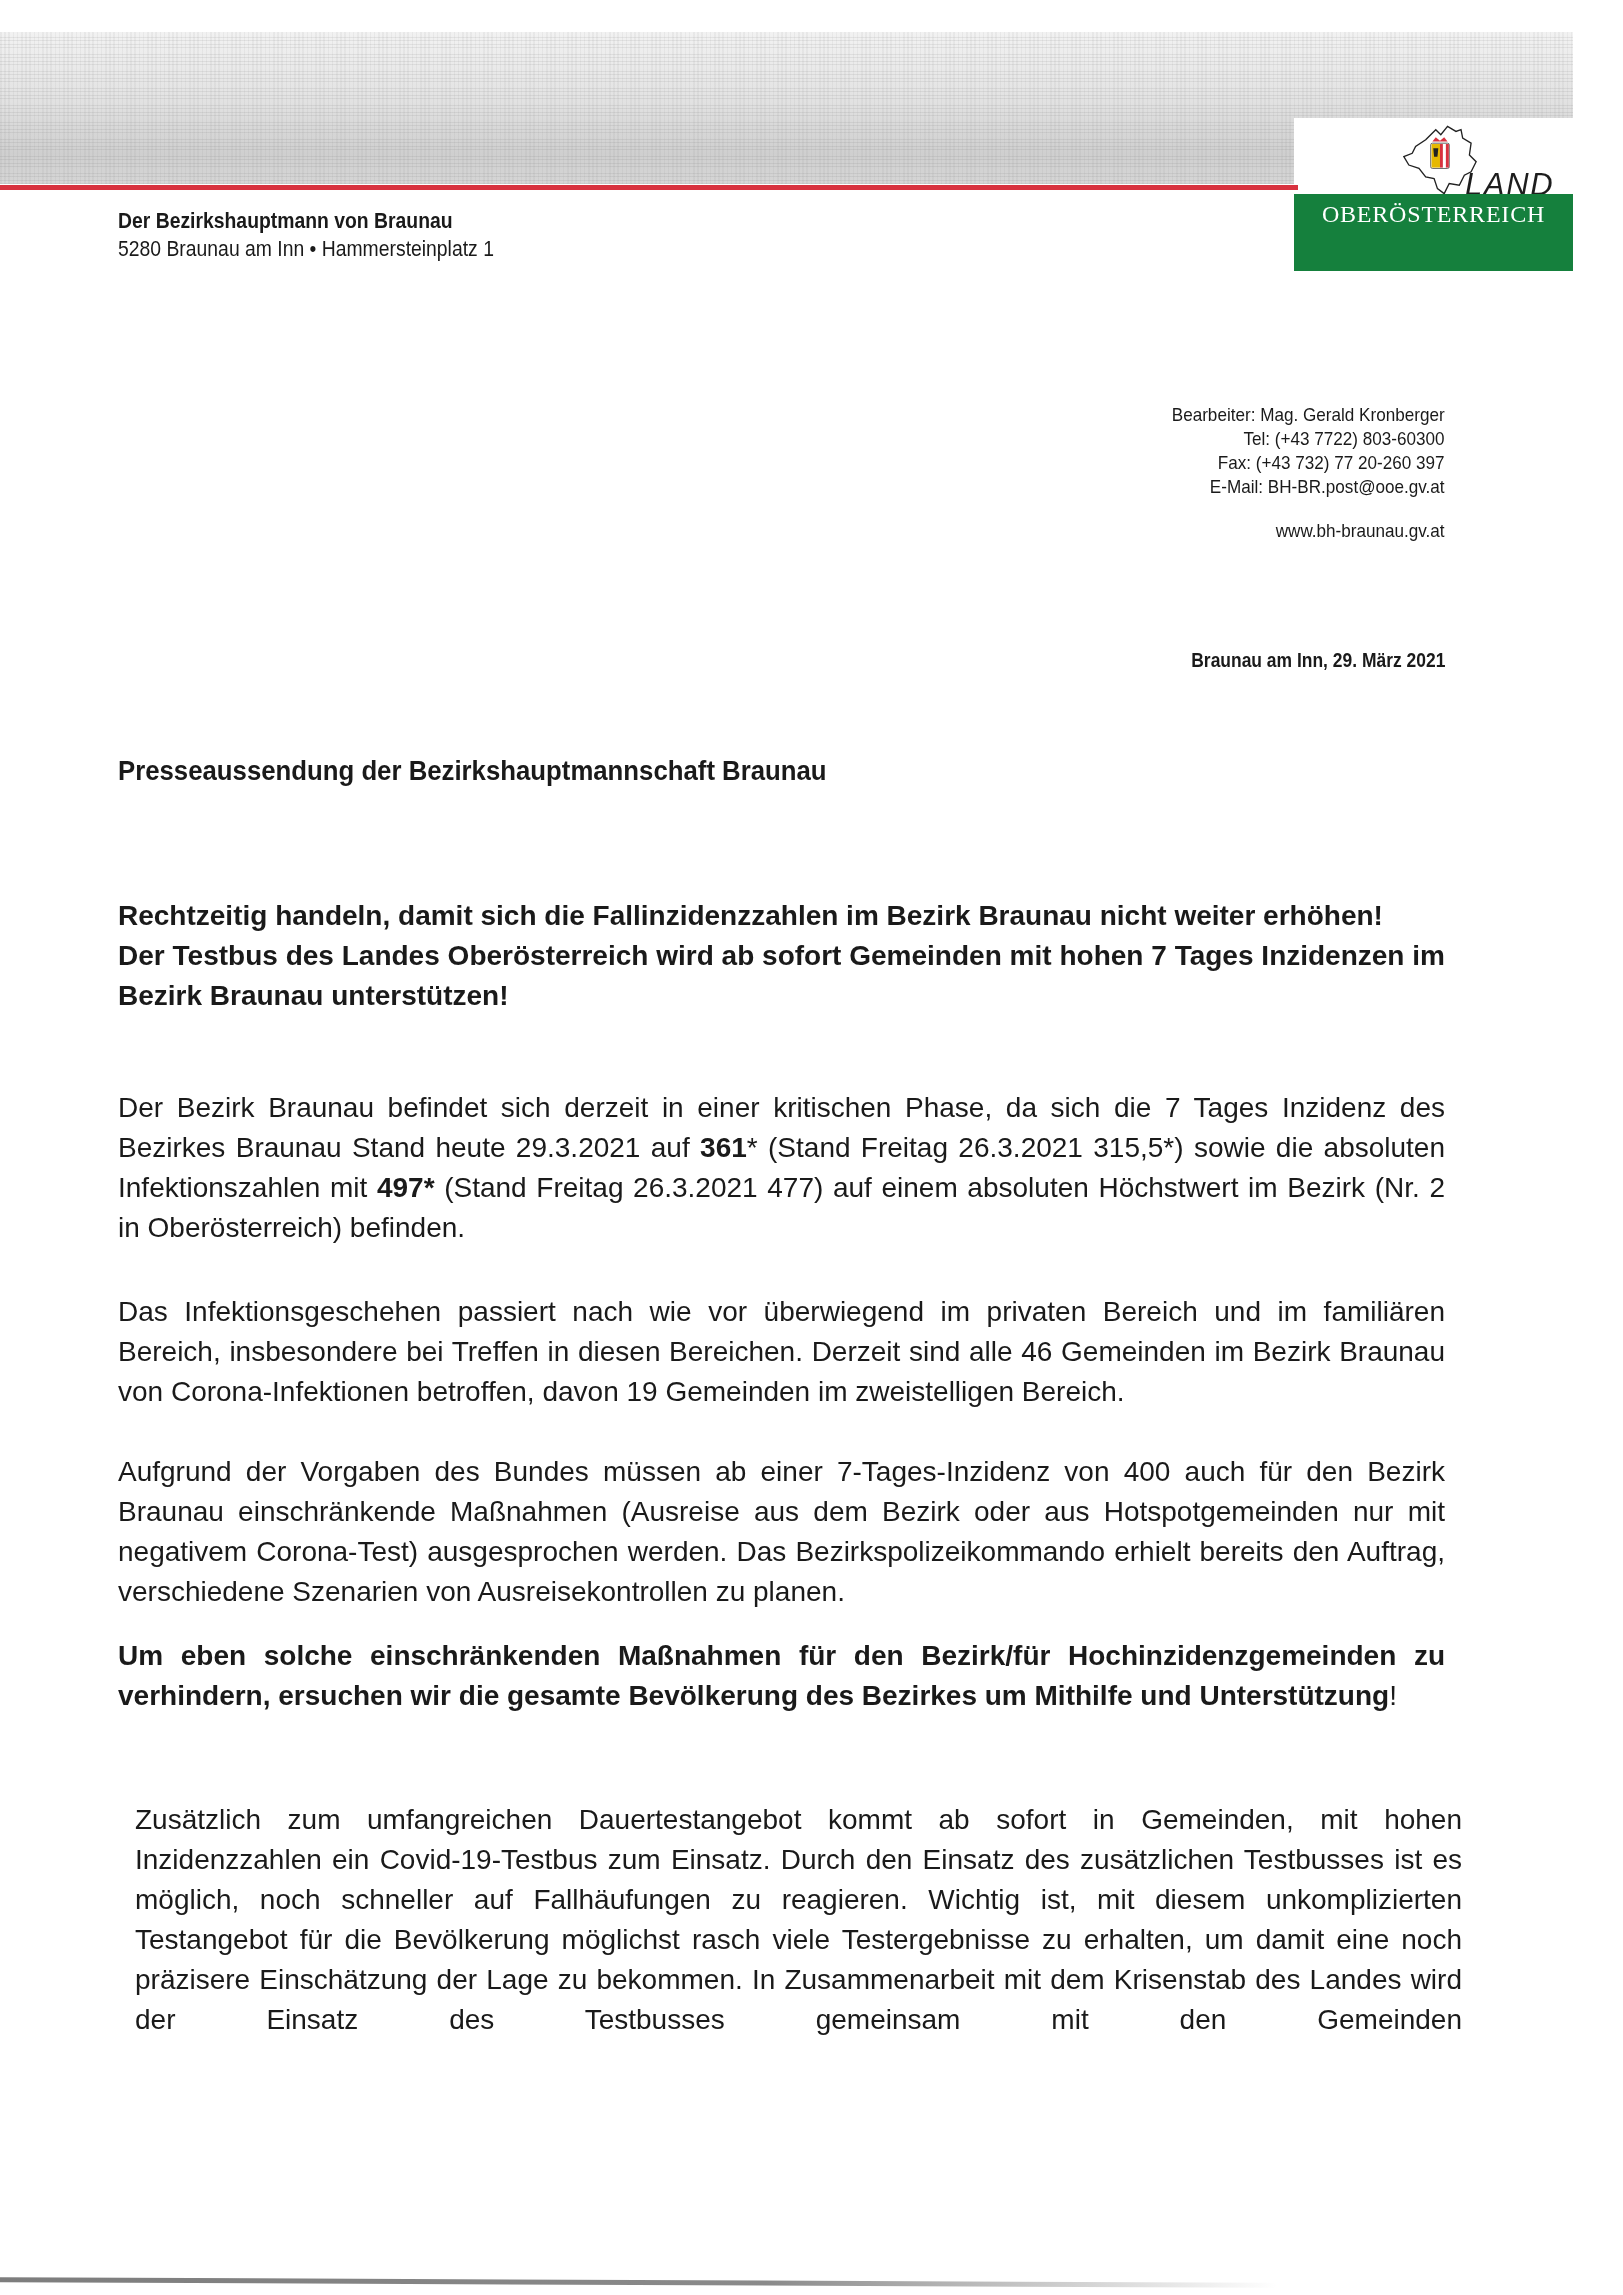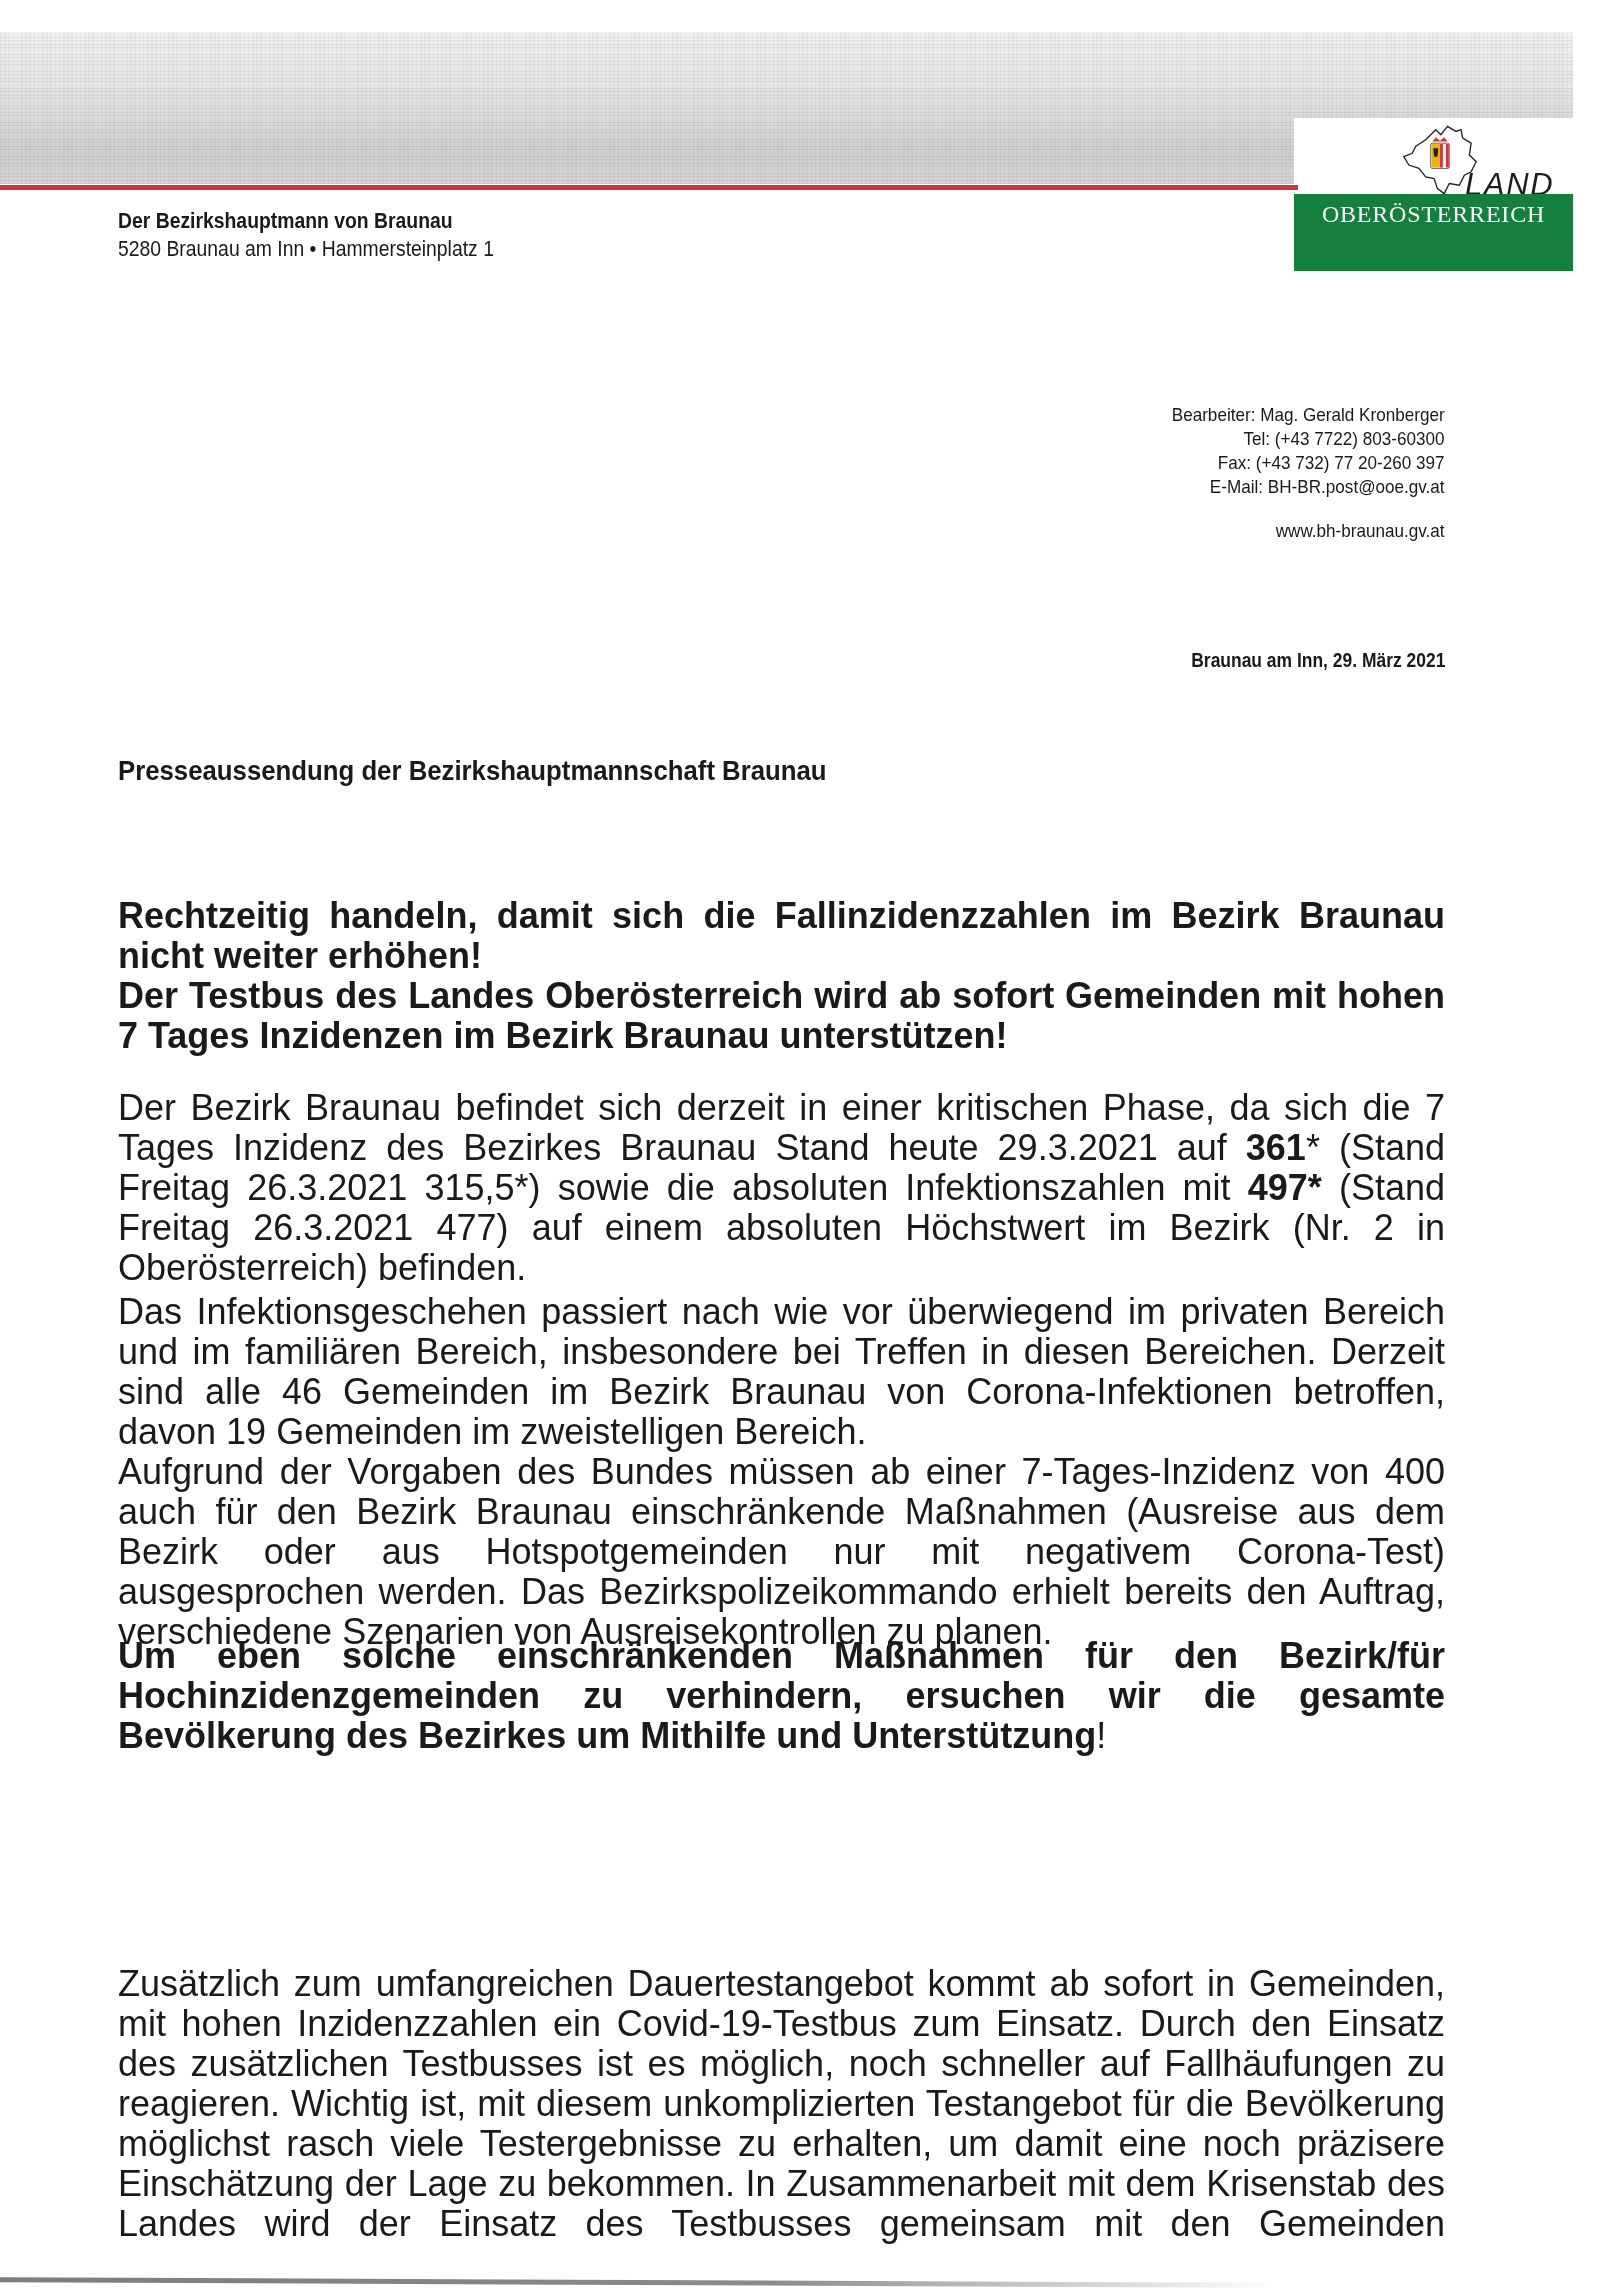--- a/index.html
+++ b/index.html
@@ -27,7 +27,7 @@
 
     .title { position: absolute; left: 118px; top: 755px; font-size: 28px; font-weight: bold; transform: scaleX(0.92); transform-origin: left top; }
 
-    .body { position: absolute; left: 118px; width: 1327px; font-size: 36px; line-height: 40px; text-align: justify; }
+    .body { position: absolute; left: 118px; width: 1327px; font-size: 28px; line-height: 40px; text-align: justify; }
     .body p { margin: 0; }
     .bold { font-weight: bold; }
     .headline { top: 896px; }

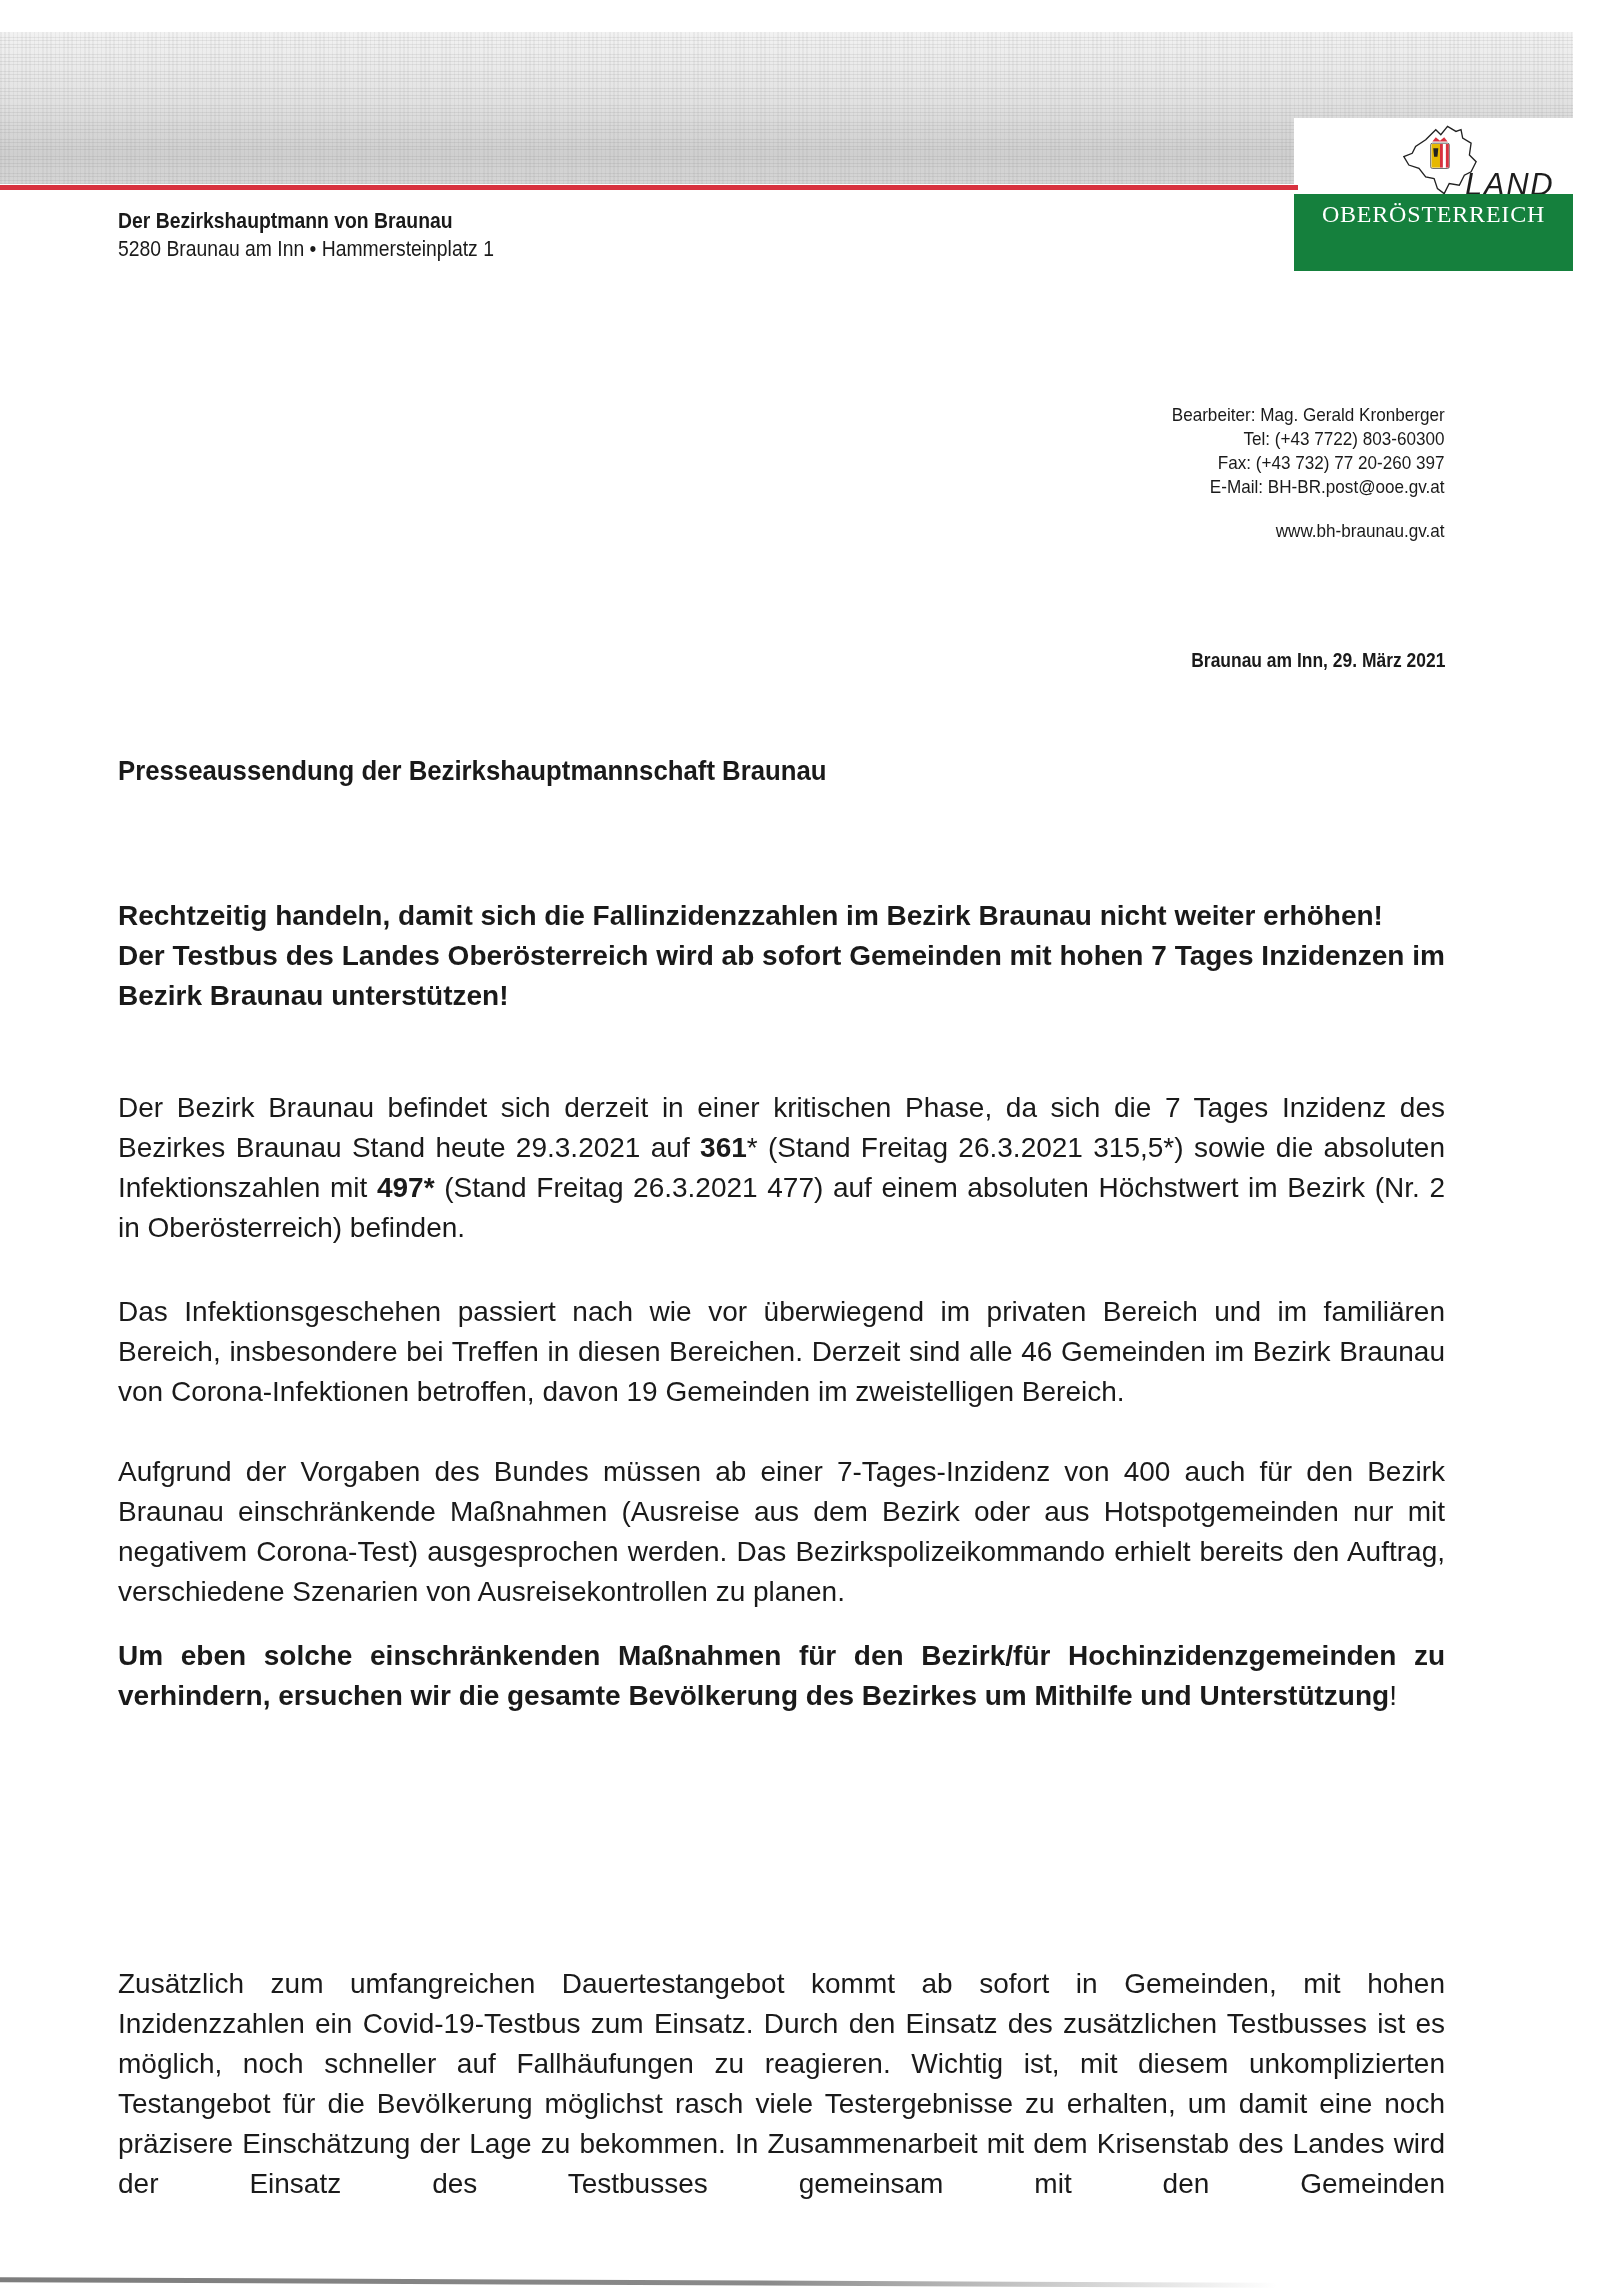--- a/index.html
+++ b/index.html
@@ -35,7 +35,7 @@
     .para2 { top: 1292px; }
     .para3 { top: 1452px; }
     .para4 { top: 1636px; }
-    .para5 { top: 1964px; }
+    .para5 { top: 1800px; margin-left: 17px; }
     .justify-lines p { text-align: justify; text-align-last: left; }
 
     .bottom-shadow { position: absolute; left: 0; top: 2280px; width: 1277px; height: 5px; background: linear-gradient(90deg, #7d7d7d 0%, #8a8a8a 60%, rgba(150,150,150,0) 100%); transform: skewY(0.25deg); }

